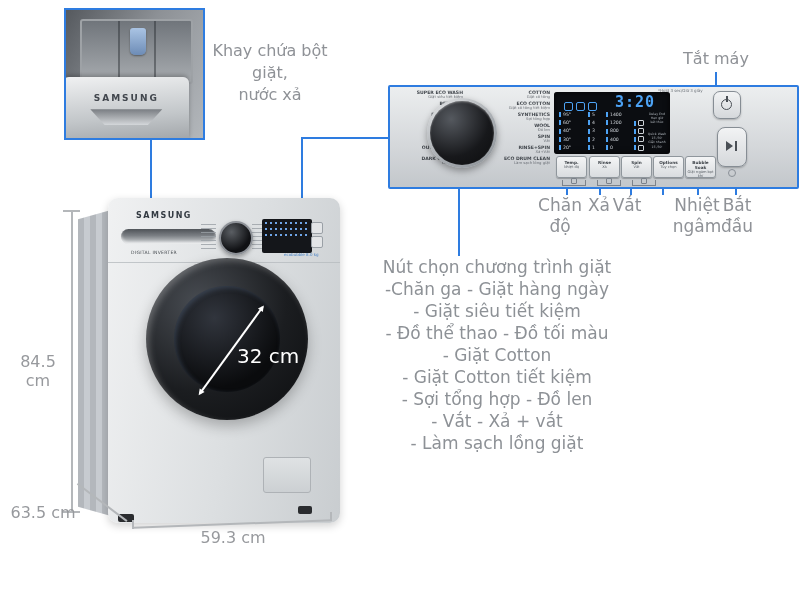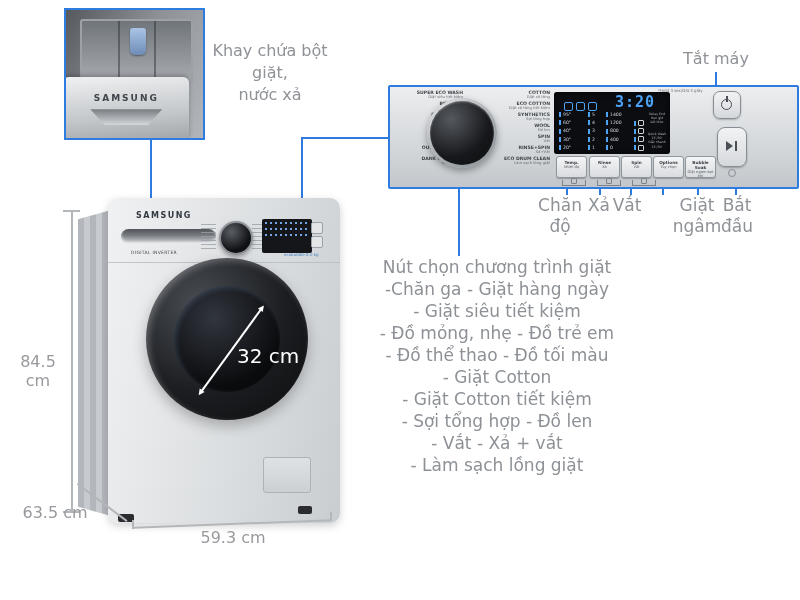--- a/index.html
+++ b/index.html
@@ -311,7 +311,7 @@
     <span style="display:block;">Vắt</span>
   </div>
   <div class="btn-label" style="left:672px;top:195px;width:50px;">
-    <span style="display:block;">Giặt</span>
+    <span style="display:block;">Nhiệt</span>
     <span style="display:block;">ngâm</span>
   </div>
   <div class="btn-label" style="left:713px;top:195px;width:48px;">

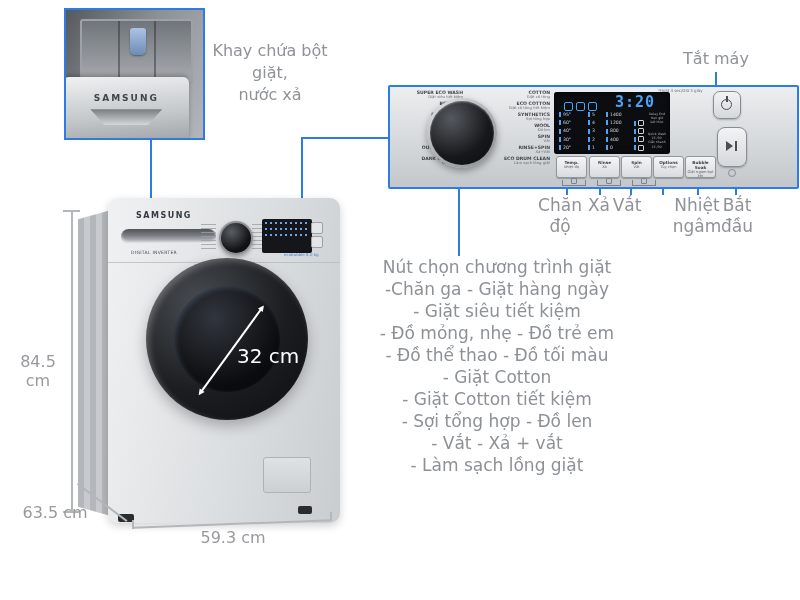--- a/index.html
+++ b/index.html
@@ -323,7 +323,6 @@
     <div>Nút chọn chương trình giặt</div>
     <div>-Chăn ga - Giặt hàng ngày</div>
     <div>- Giặt siêu tiết kiệm</div>
-    <div>- Đồ mỏng, nhẹ - Đồ trẻ em</div>
     <div>- Đồ thể thao - Đồ tối màu</div>
     <div>- Giặt Cotton</div>
     <div>- Giặt Cotton tiết kiệm</div>

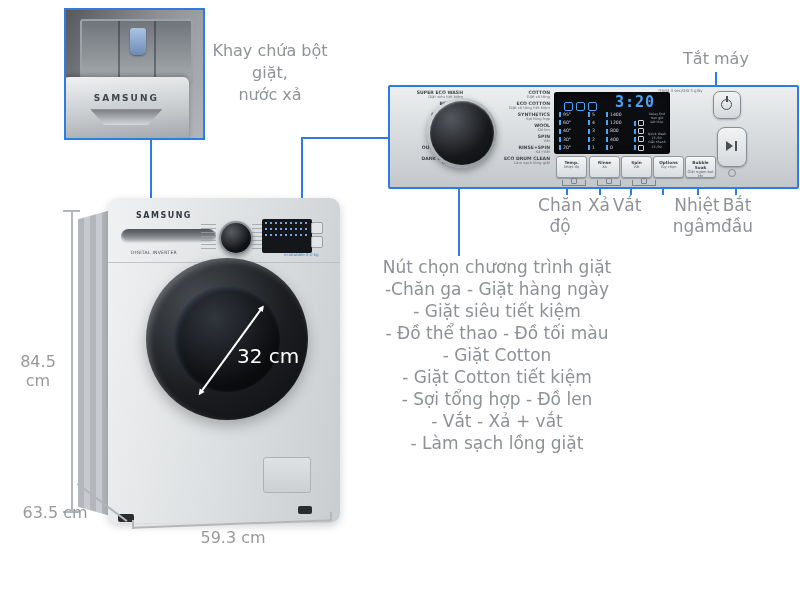--- a/index.html
+++ b/index.html
@@ -362,7 +362,7 @@
   <div class="dim-label" style="left:8px;top:352px;width:60px;">84.5 cm</div>
 
   <div class="dim-line" style="left:78px;top:483px;width:62px;height:2px;transform:rotate(37deg);transform-origin:0 0;"></div>
-  <div class="dim-label" style="left:16px;top:503px;width:78px;text-align:center;">63.5 cm</div>
+  <div class="dim-label" style="left:4px;top:503px;width:78px;text-align:center;">63.5 cm</div>
 
   <div class="dim-line" style="left:133px;top:523px;width:199px;height:2px;transform:rotate(-2.2deg);"></div>
   <div class="dim-line" style="left:132px;top:520px;width:2px;height:9px;"></div>

